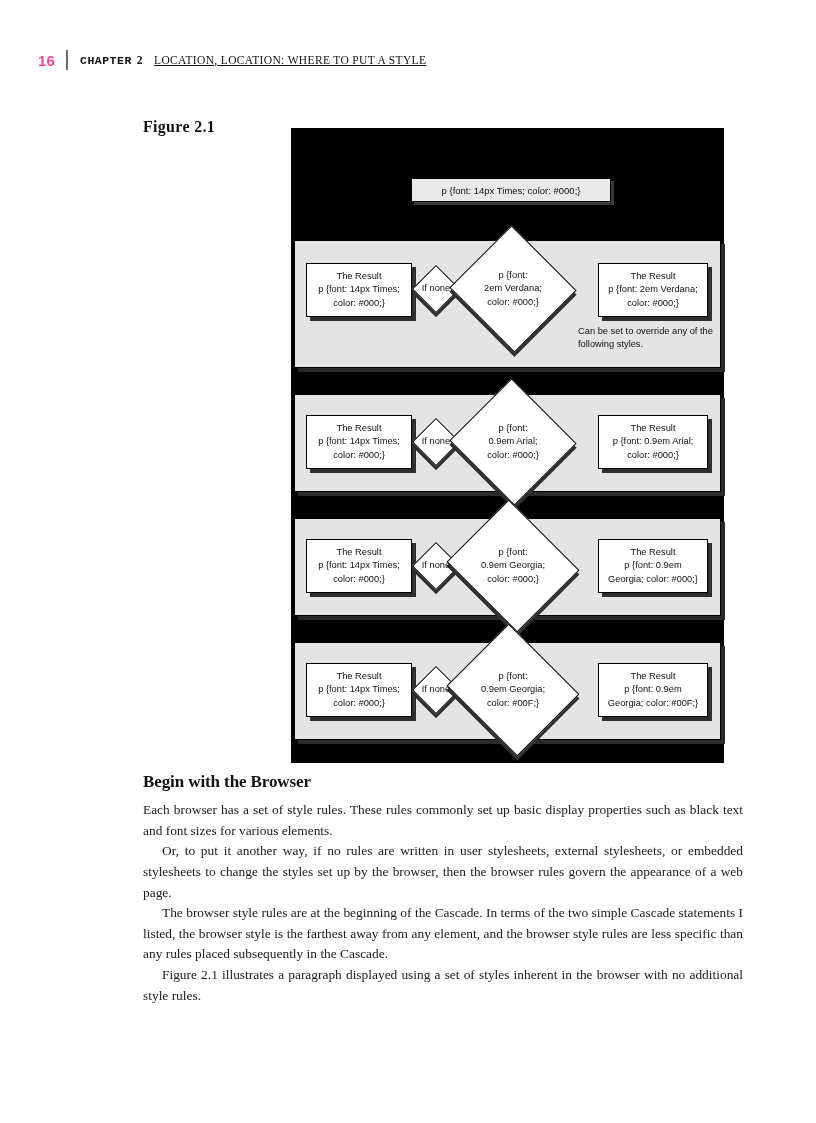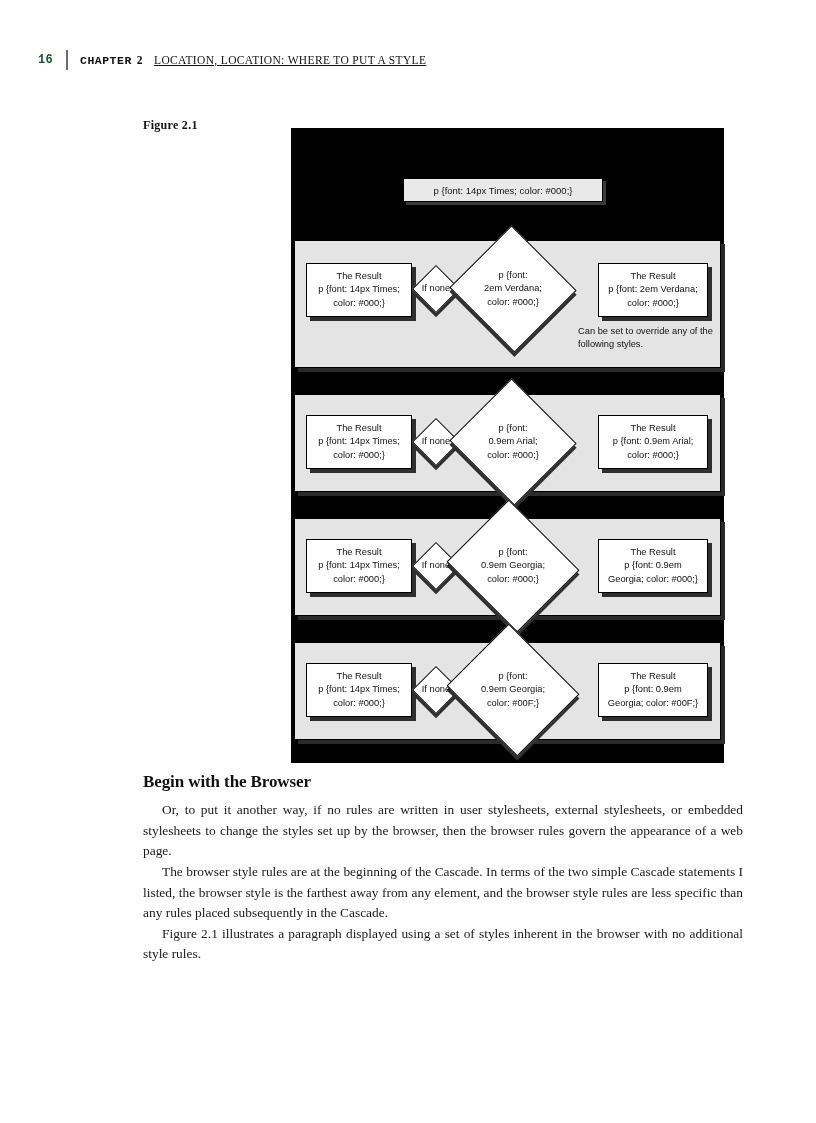--- a/index.html
+++ b/index.html
@@ -26,11 +26,11 @@
     height: 20px;
   }
   .runhead .folio {
-    font-family: Liberation Mono, monospace;
-    font-weight: bold;
-    font-size: 12px;
+    font-family: Liberation Sans, sans-serif;
+    font-weight: bold;
+    font-size: 15px;
     letter-spacing: 0.2px;
-    color: #14532d;
+    color: #ec4899;
     width: 28px;
   }
   .runhead .rule {

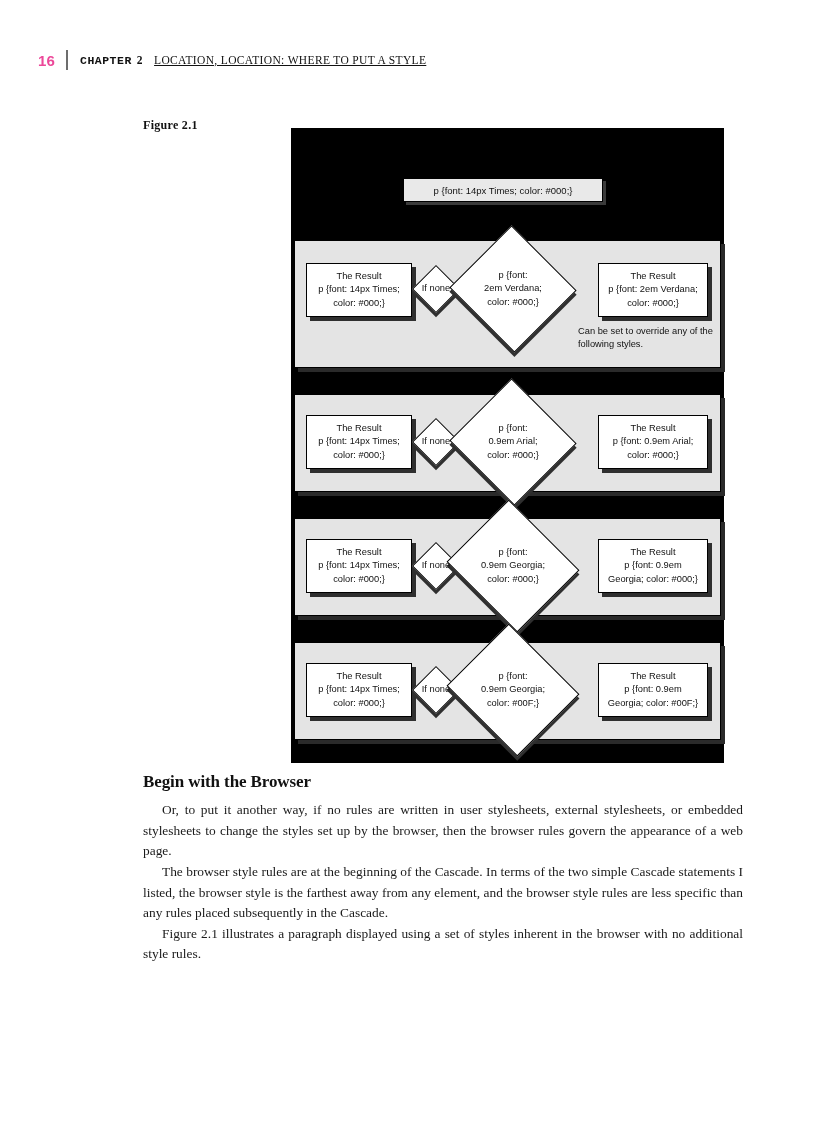--- a/index.html
+++ b/index.html
@@ -73,7 +73,7 @@
   .figcaption .figlabel {
     font-family: "Liberation Serif", serif;
     font-weight: bold;
-    font-size: 12px;
+    font-size: 16px;
     letter-spacing: 0.3px;
     margin-bottom: 5px;
     color: #111;

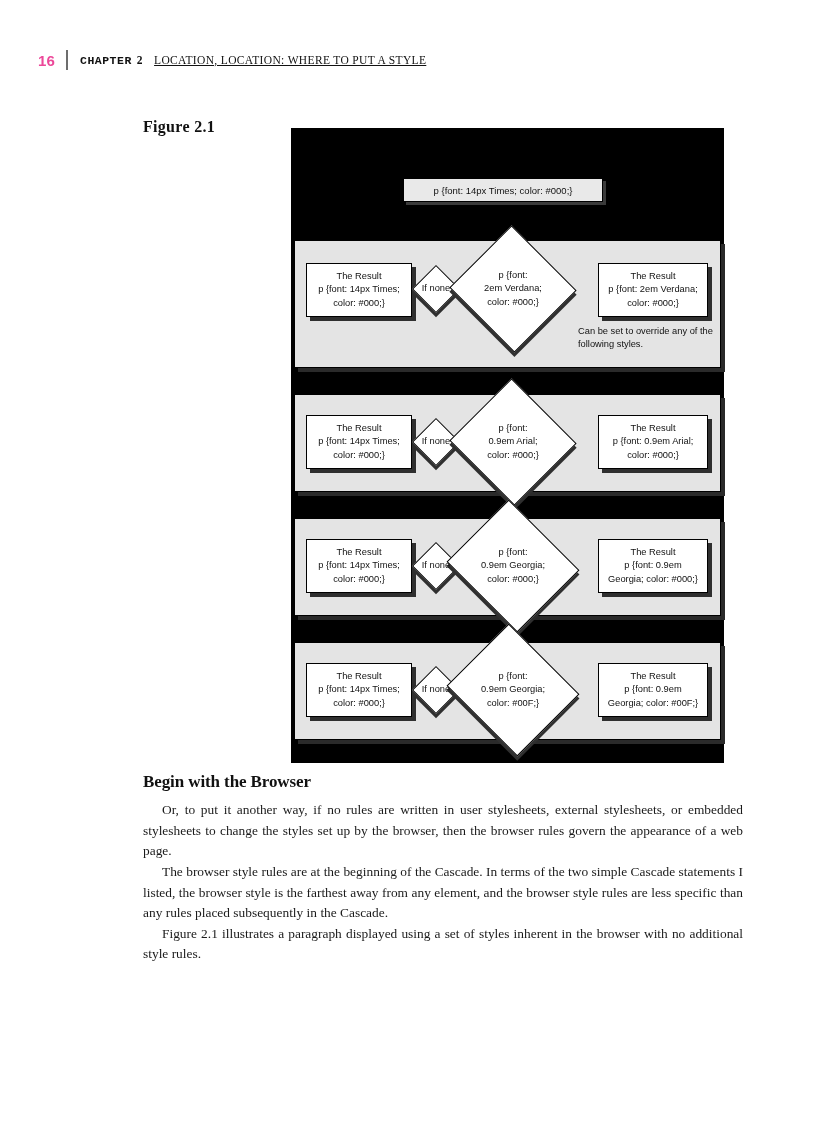--- a/index.html
+++ b/index.html
@@ -114,7 +114,7 @@
 
   .topbox {
     position: absolute;
-    left: 112px;
+    left: 120px;
     top: 50px;
     width: 200px;
     height: 24px;

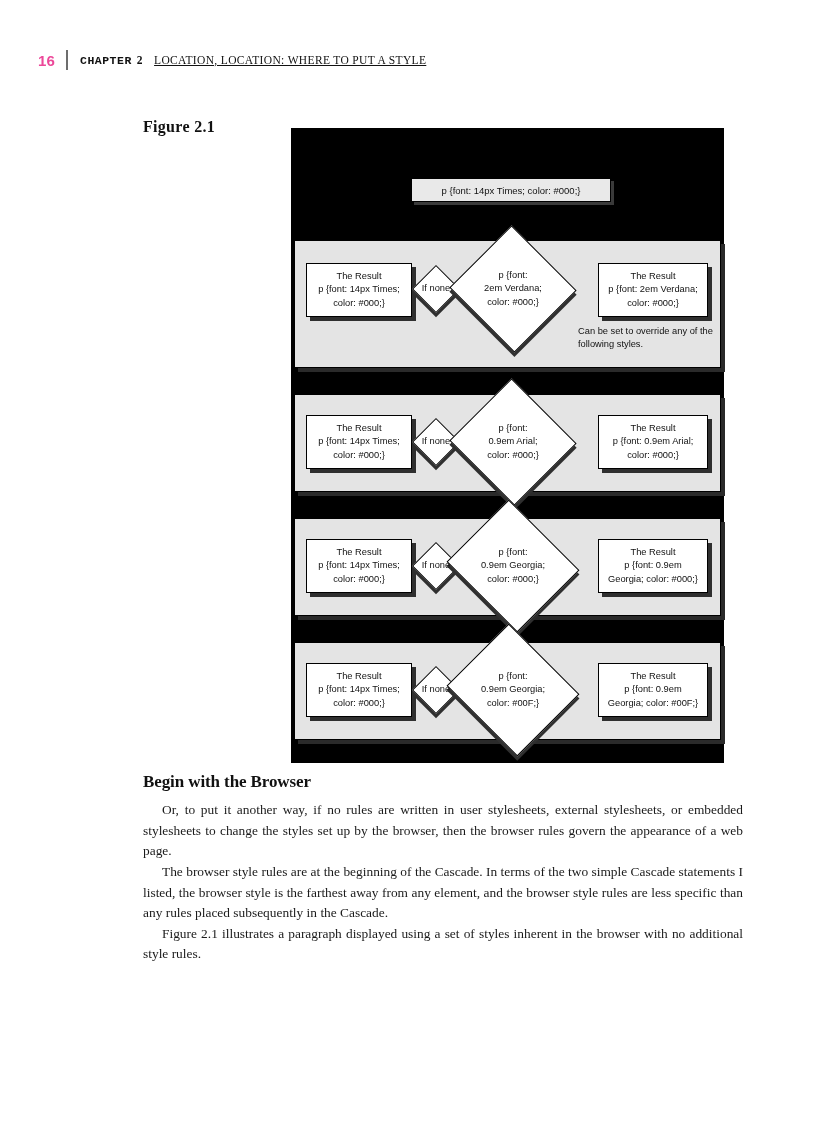--- a/index.html
+++ b/index.html
@@ -369,6 +369,7 @@
 
 <div class="body-col">
   <h2>Begin with the Browser</h2>
+  <p>Each browser has a set of style rules. These rules commonly set up basic display properties such as black text and font sizes for various elements.</p>
   <p class="indent">Or, to put it another way, if no rules are written in user stylesheets, external stylesheets, or embedded stylesheets to change the styles set up by the browser, then the browser rules govern the appearance of a web page.</p>
   <p class="indent">The browser style rules are at the beginning of the Cascade. In terms of the two simple Cascade statements I listed, the browser style is the farthest away from any element, and the browser style rules are less specific than any rules placed subsequently in the Cascade.</p>
   <p class="indent">Figure 2.1 illustrates a paragraph displayed using a set of styles inherent in the browser with no additional style rules.</p>

